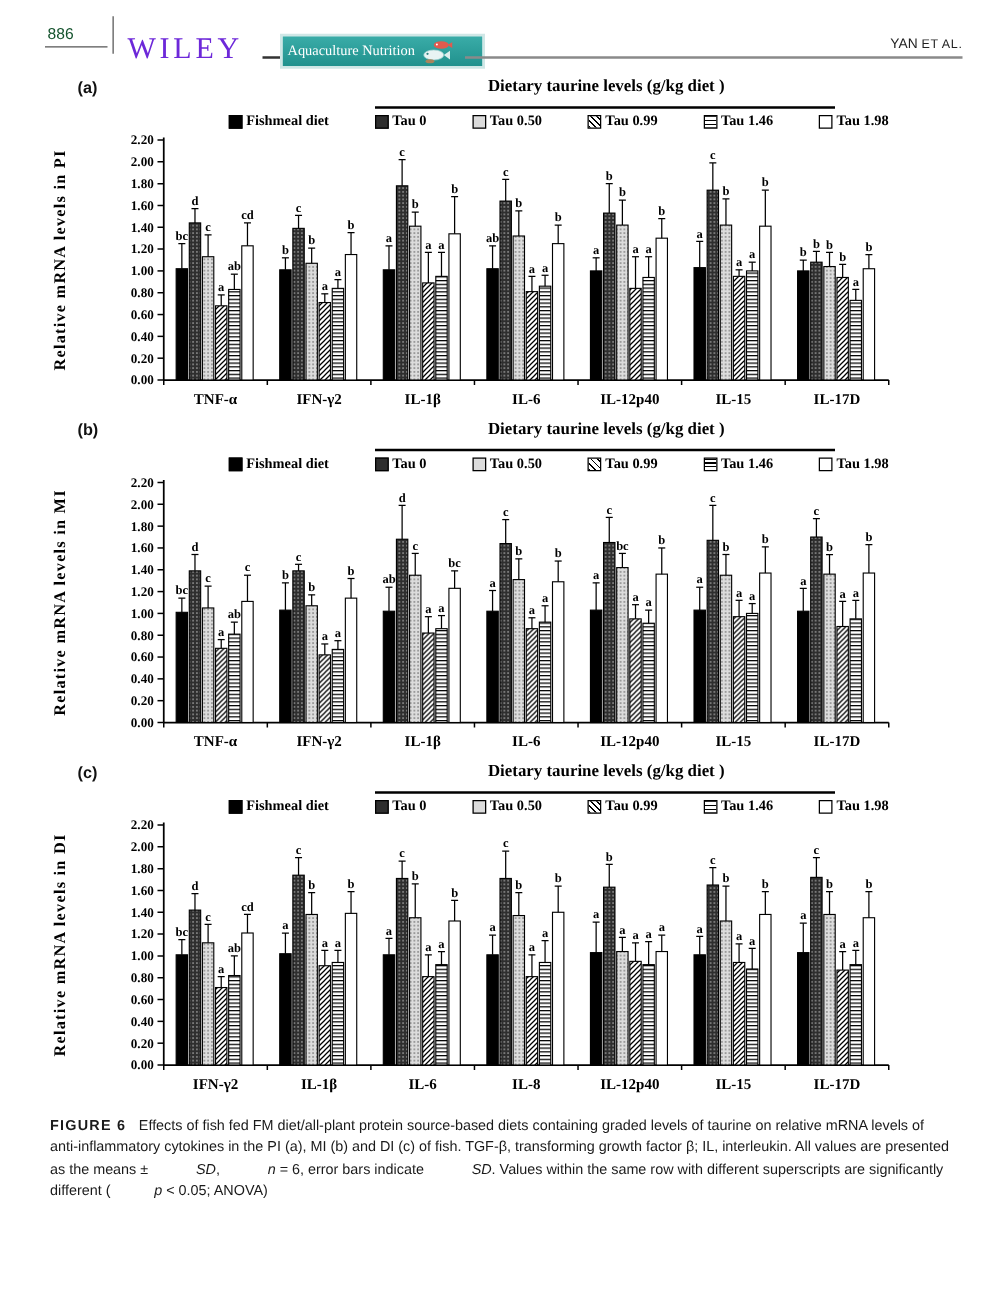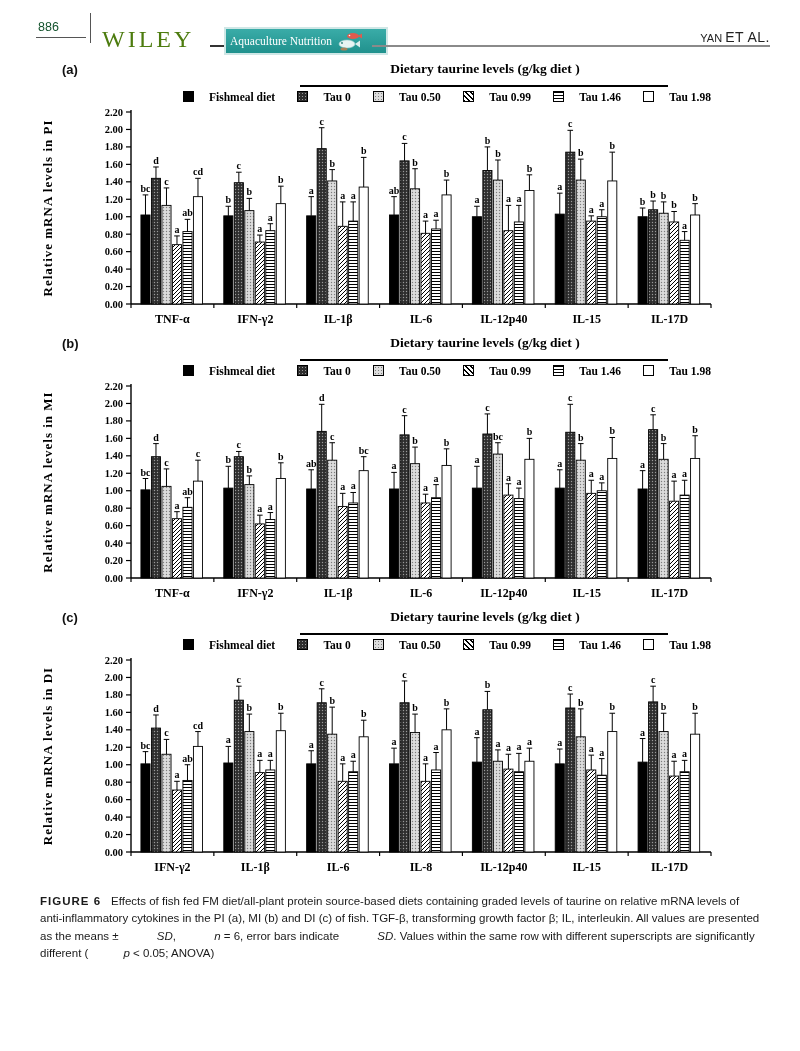--- a/index.html
+++ b/index.html
@@ -11,7 +11,7 @@
   .pagenum-rule{position:absolute;left:36px;top:37px;width:50px;height:1px;background:#555;}
   .hdr-vline{position:absolute;left:90px;top:13px;width:1px;height:30px;background:#555;}
   .wiley{position:absolute;left:102px;top:26px;font-family:"Liberation Serif",serif;
-         font-size:24px;letter-spacing:3px;color:#4d7c0f;}
+         font-size:24px;letter-spacing:3px;color:#6d28d9;}
   .wiley-dash{position:absolute;left:210px;top:45px;width:14px;height:1.5px;background:#333;}
   .banner{position:absolute;left:224px;top:27px;width:164px;height:28px;
           background:linear-gradient(#3aaca8,#20918d);border:2px solid #cfe7e6;

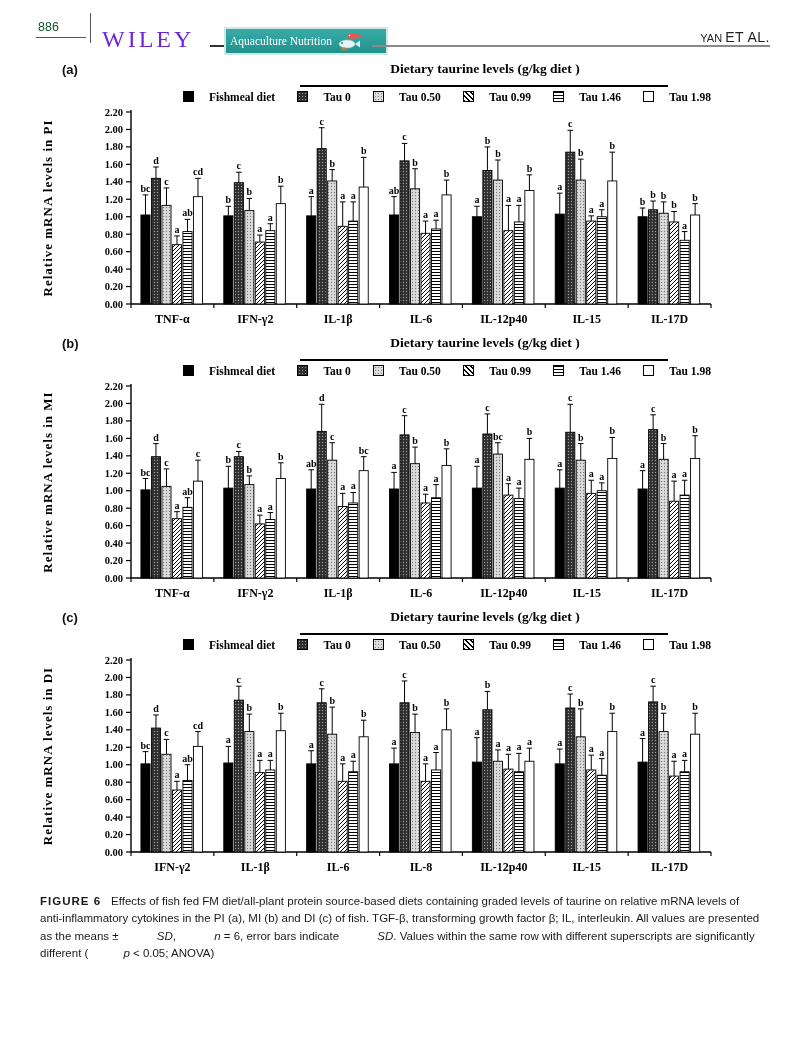--- a/index.html
+++ b/index.html
@@ -19,7 +19,7 @@
   .banner-title{color:#fff;font-family:"Liberation Serif",serif;font-size:11.5px;white-space:nowrap;}
   .hdr-rule{position:absolute;left:372px;top:45px;width:398px;height:1.5px;background:#8a8a8a;}
   .running-head{position:absolute;right:30px;top:29px;font-size:11px;color:#222;}
-  .running-head .rest{font-size:14px;letter-spacing:.5px;}
+  .running-head .rest{font-size:10px;letter-spacing:.5px;}
 
   
   .panel{position:absolute;left:0;width:800px;height:274px;}

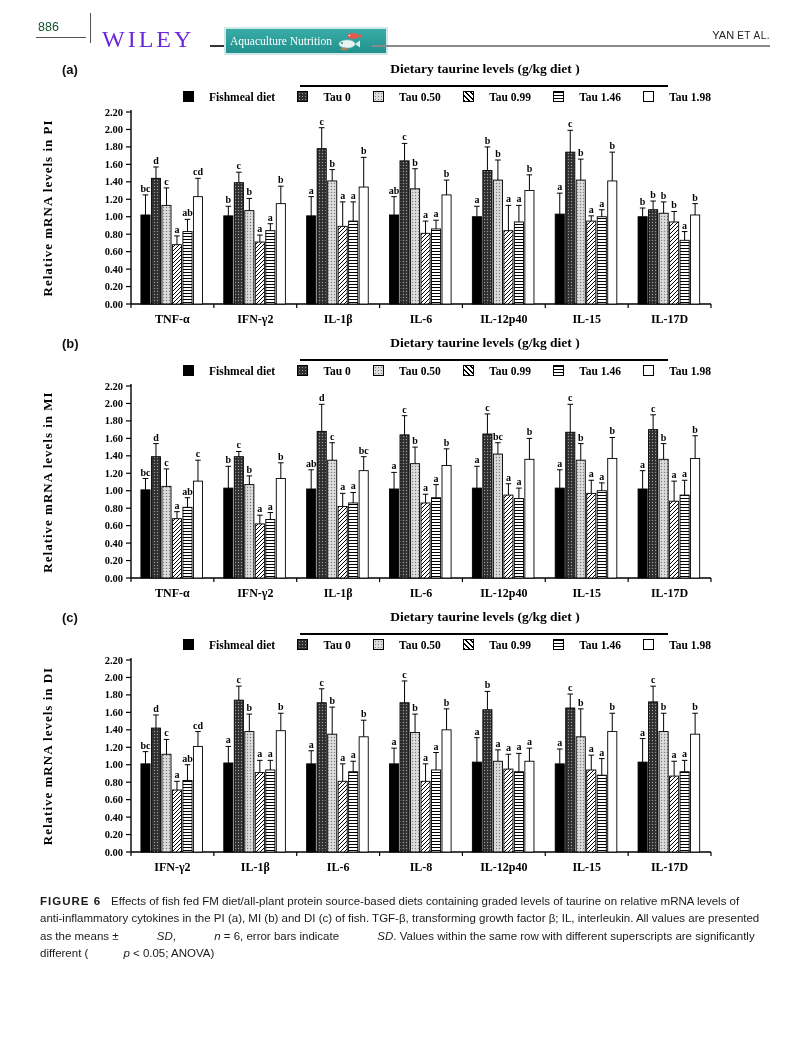--- a/index.html
+++ b/index.html
@@ -29,7 +29,7 @@
   .title-underline{position:absolute;left:300px;top:27px;width:368px;height:1.6px;background:#000;}
   .legend{position:absolute;left:183px;top:33px;width:528px;display:flex;
           justify-content:space-between;align-items:center;}
-  .legend-item{display:flex;gap:15px;}
+  .legend-item{display:flex;align-items:center;gap:3px;}
   .legend-label{font-family:"Liberation Serif",serif;font-weight:bold;font-size:11.5px;color:#000;white-space:nowrap;}
   .swatch{width:9px;height:9px;border:1px solid #000;display:inline-block;}
   .sw0{background:#000;}

